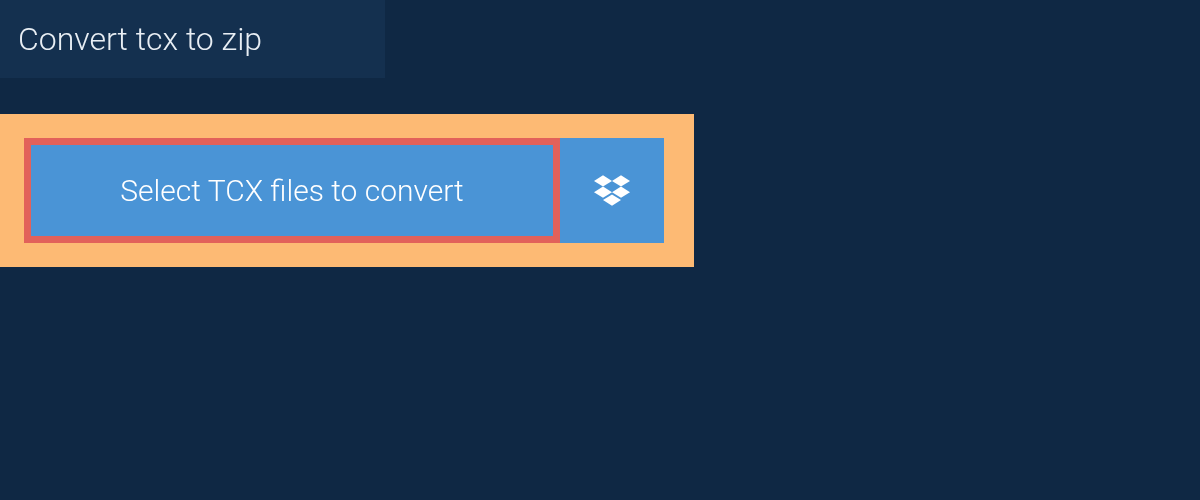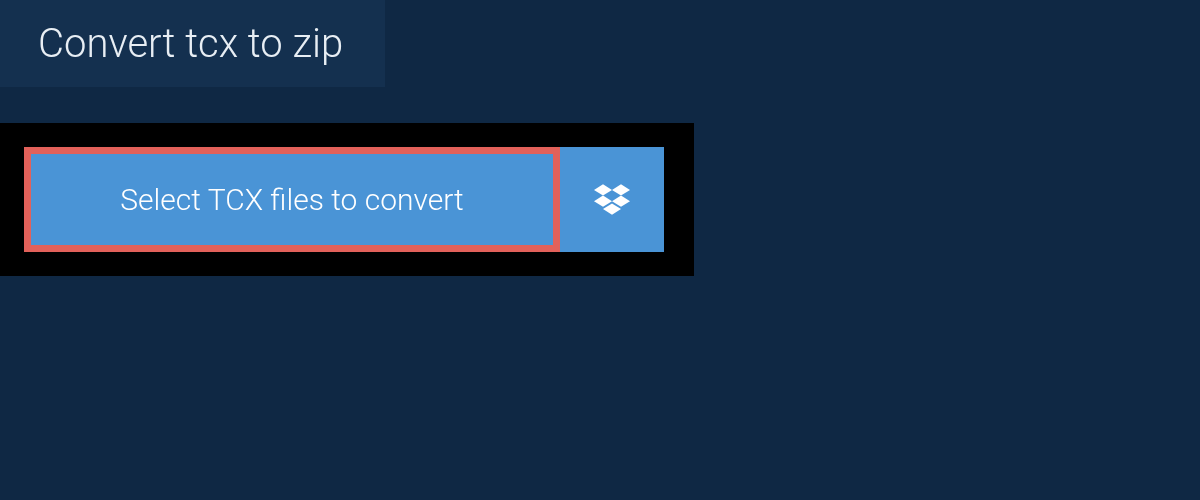--- a/index.html
+++ b/index.html
@@ -17,9 +17,9 @@
     .header-tab {
       background: #14304f;
       color: #e8eef4;
-      font-size: 40px;
+      font-size: 32px;
       font-weight: 300;
-      padding: 20px 38px;
+      padding: 20px 18px;
       display: inline-block;
       width: 385px;
     }

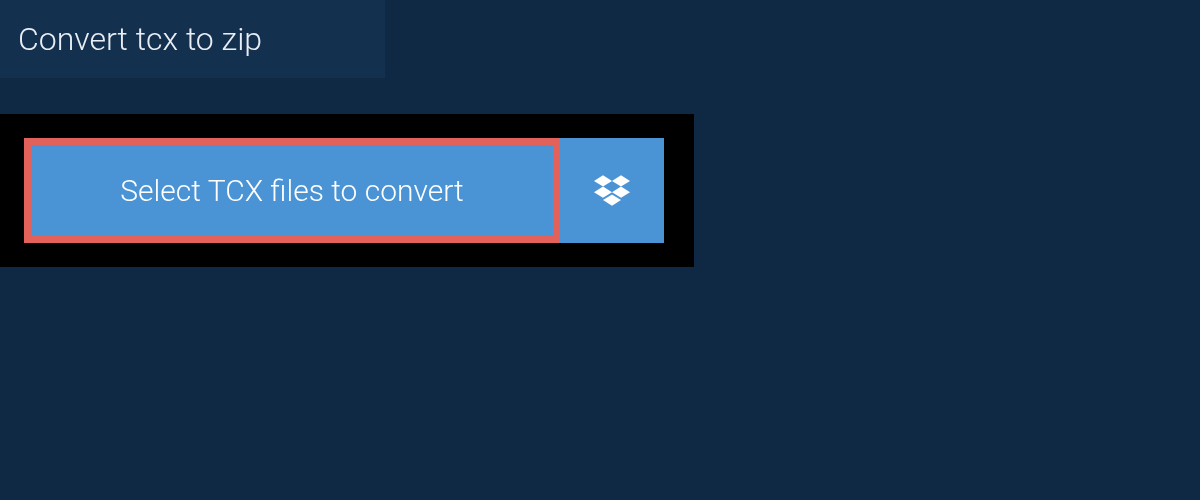--- a/index.html
+++ b/index.html
@@ -24,7 +24,7 @@
       width: 385px;
     }
     .upload-panel {
-      background: #000000;
+      background: #fdba74;
       padding: 24px;
       width: 694px;
       margin-top: 36px;

